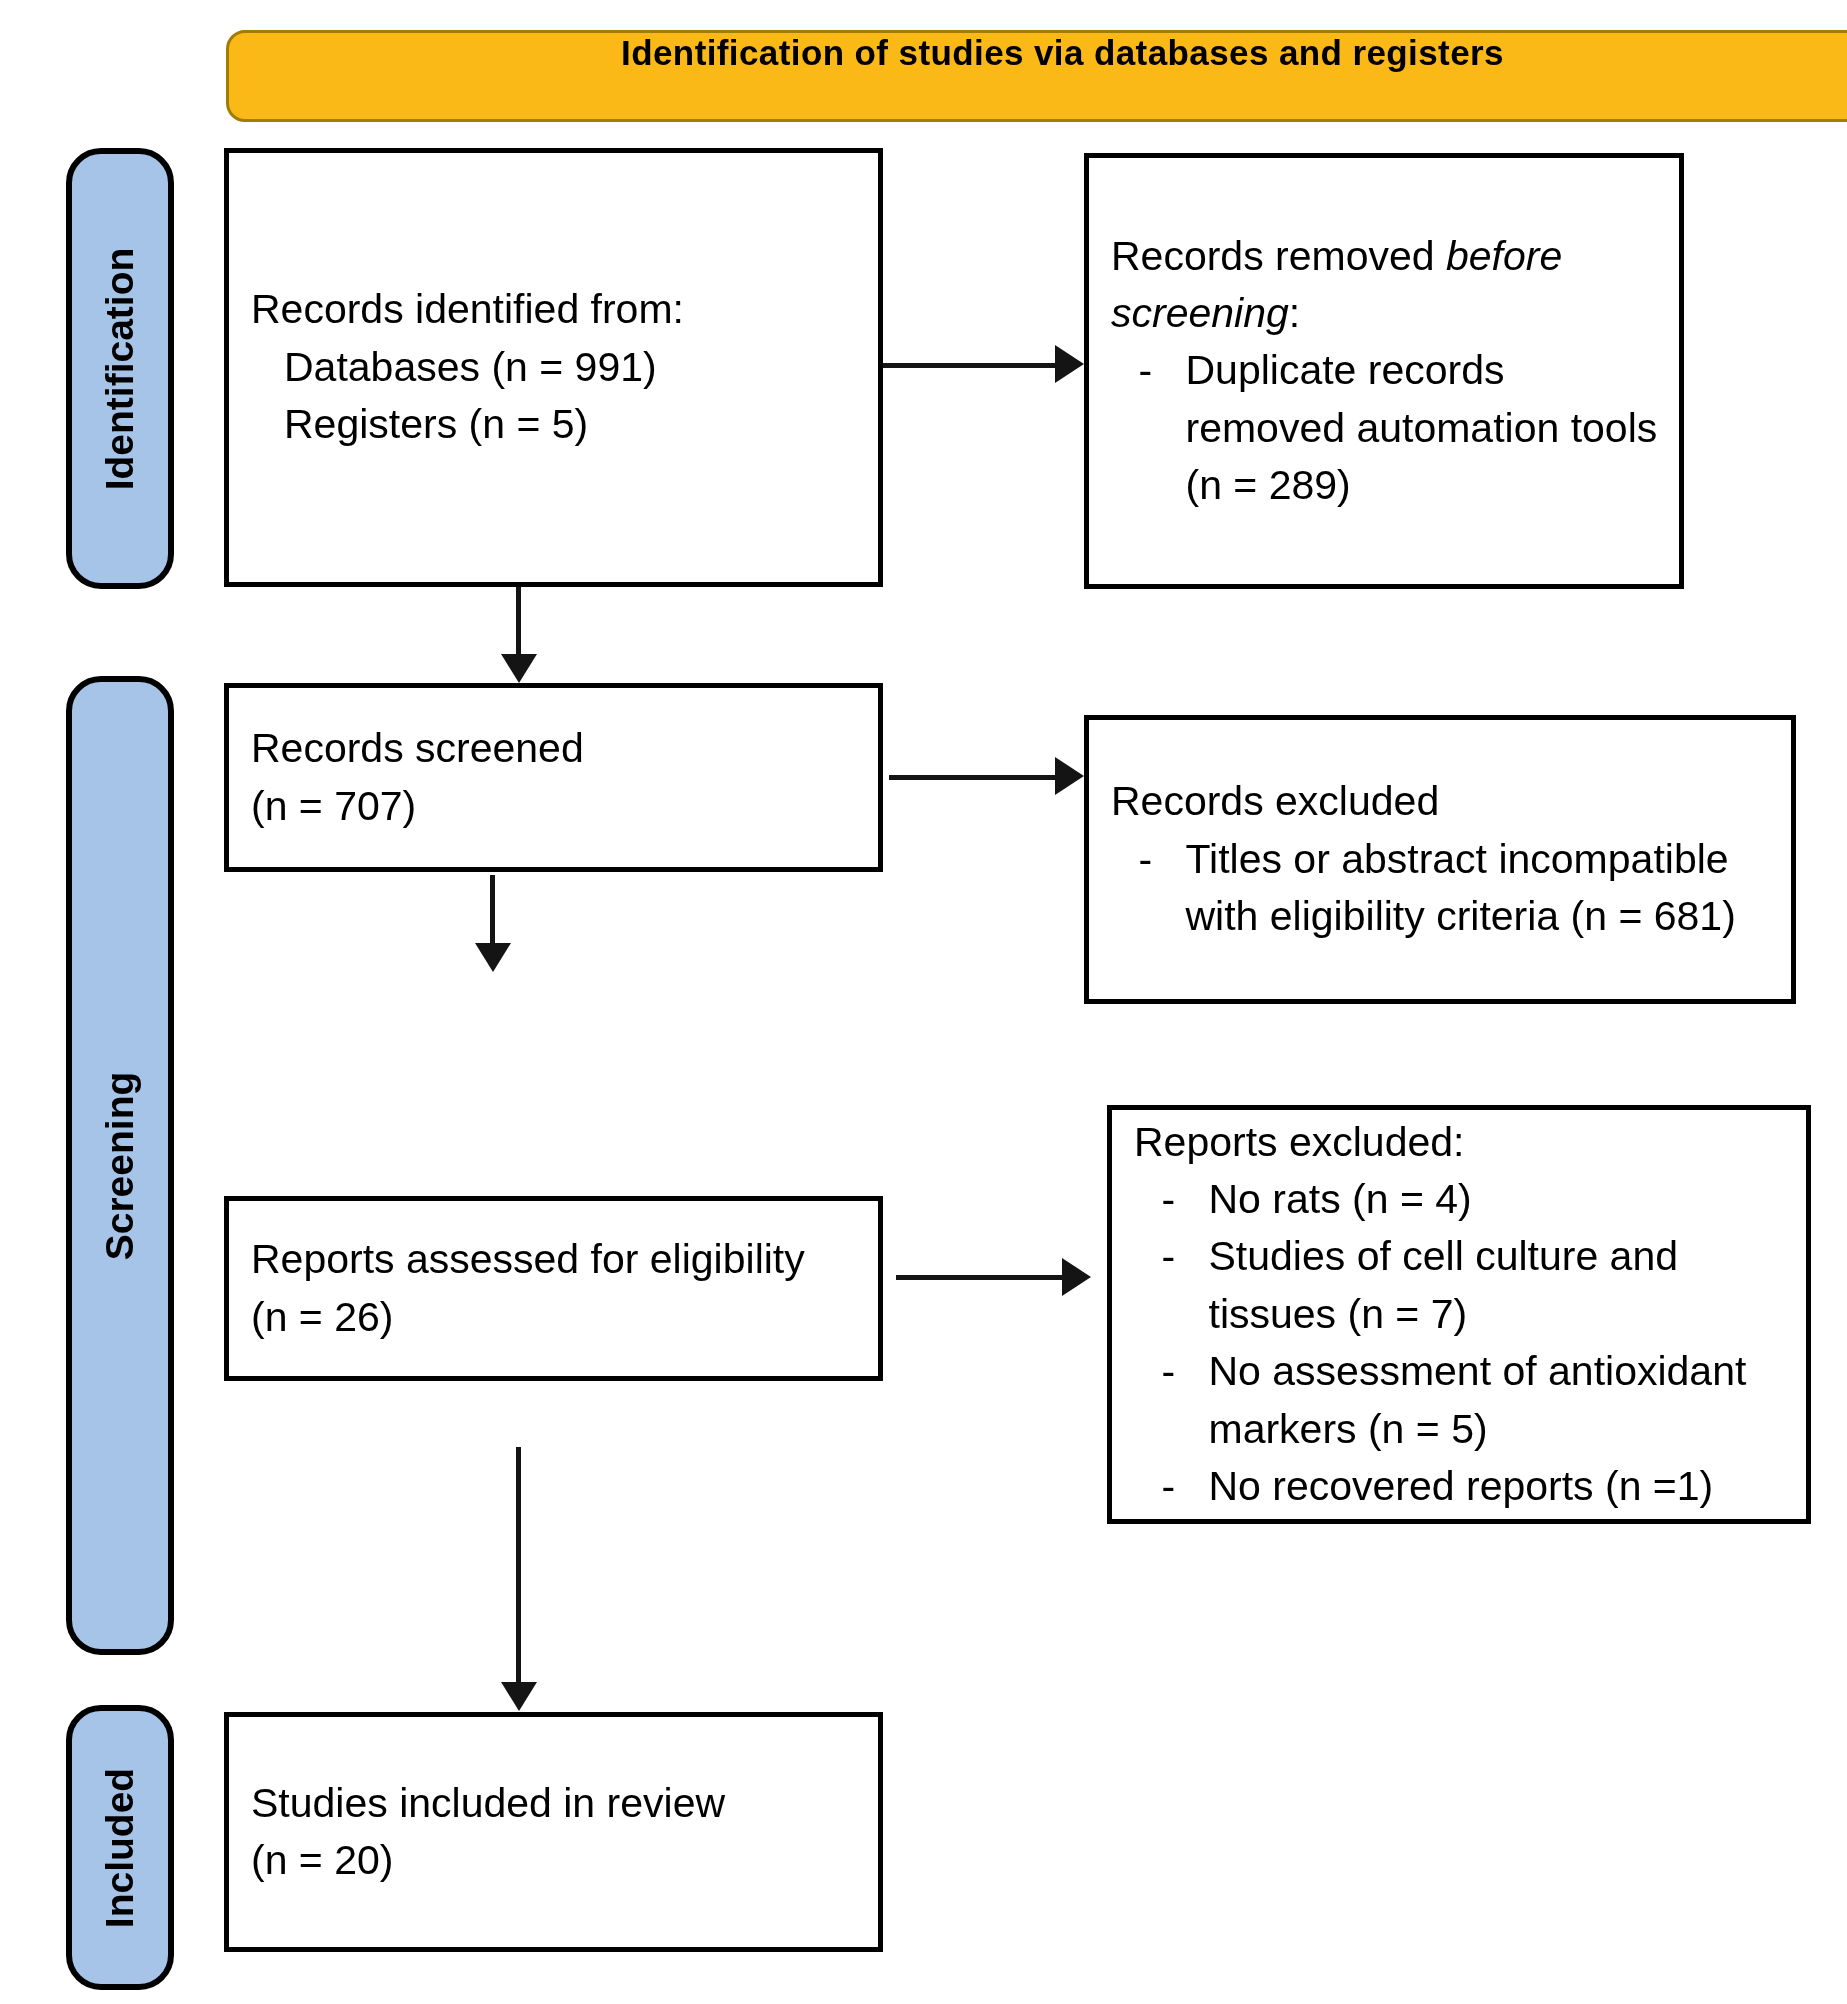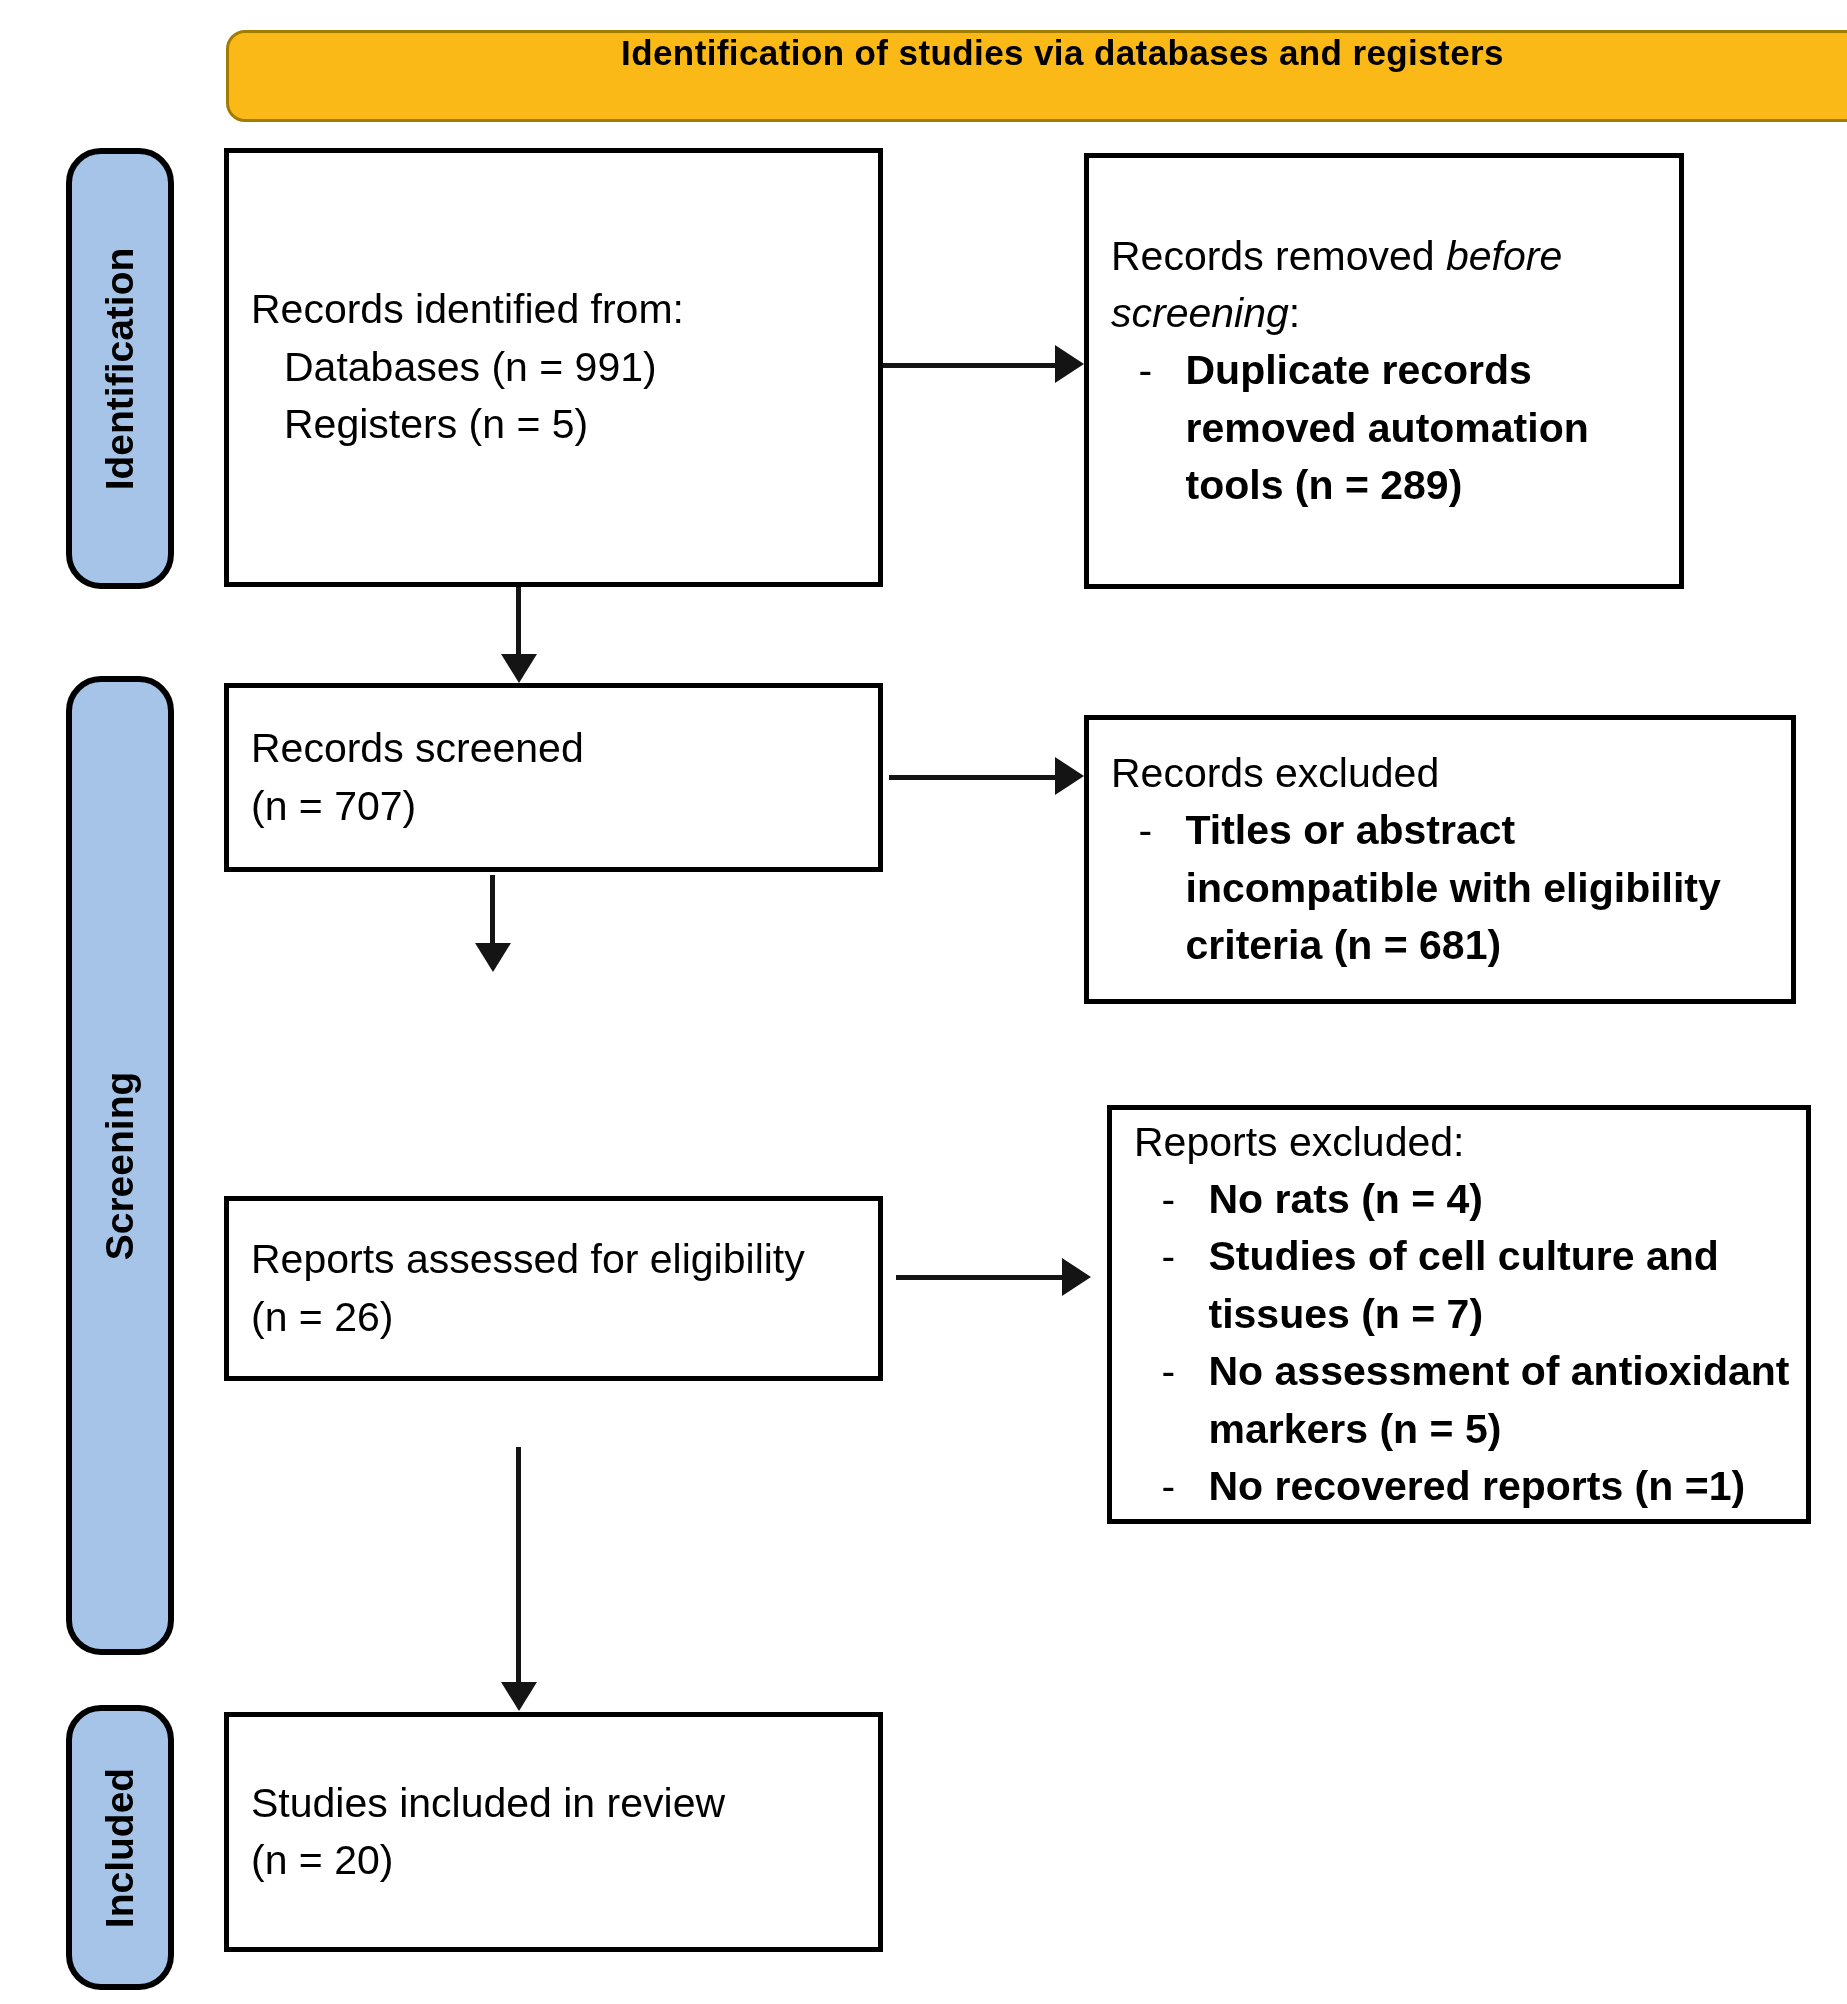--- a/index.html
+++ b/index.html
@@ -61,7 +61,7 @@
   .it{font-style:italic;}
   .bullet{display:flex;}
   .bullet .dash{flex:0 0 47px; margin-left:27.5px;}
-  .bullet .btext{flex:1;font-weight:bold;}
+  .bullet .btext{flex:1;}
   
   .aline{position:absolute; background:#141414;}
   .ahead{position:absolute; width:0; height:0;}

